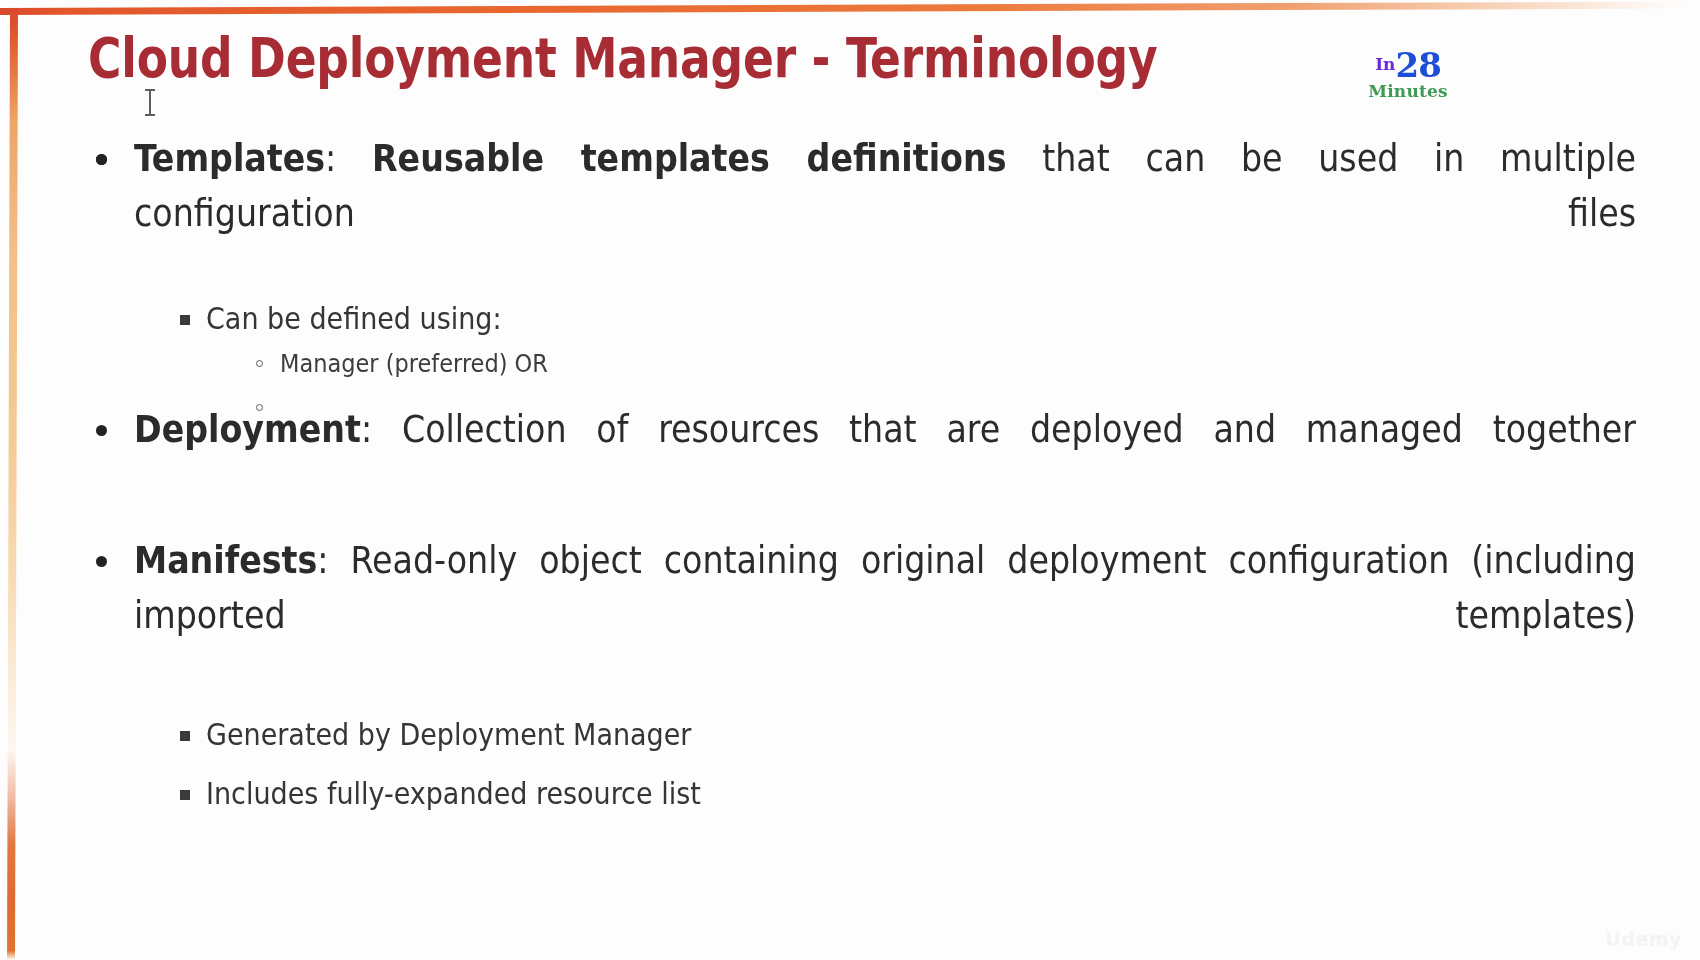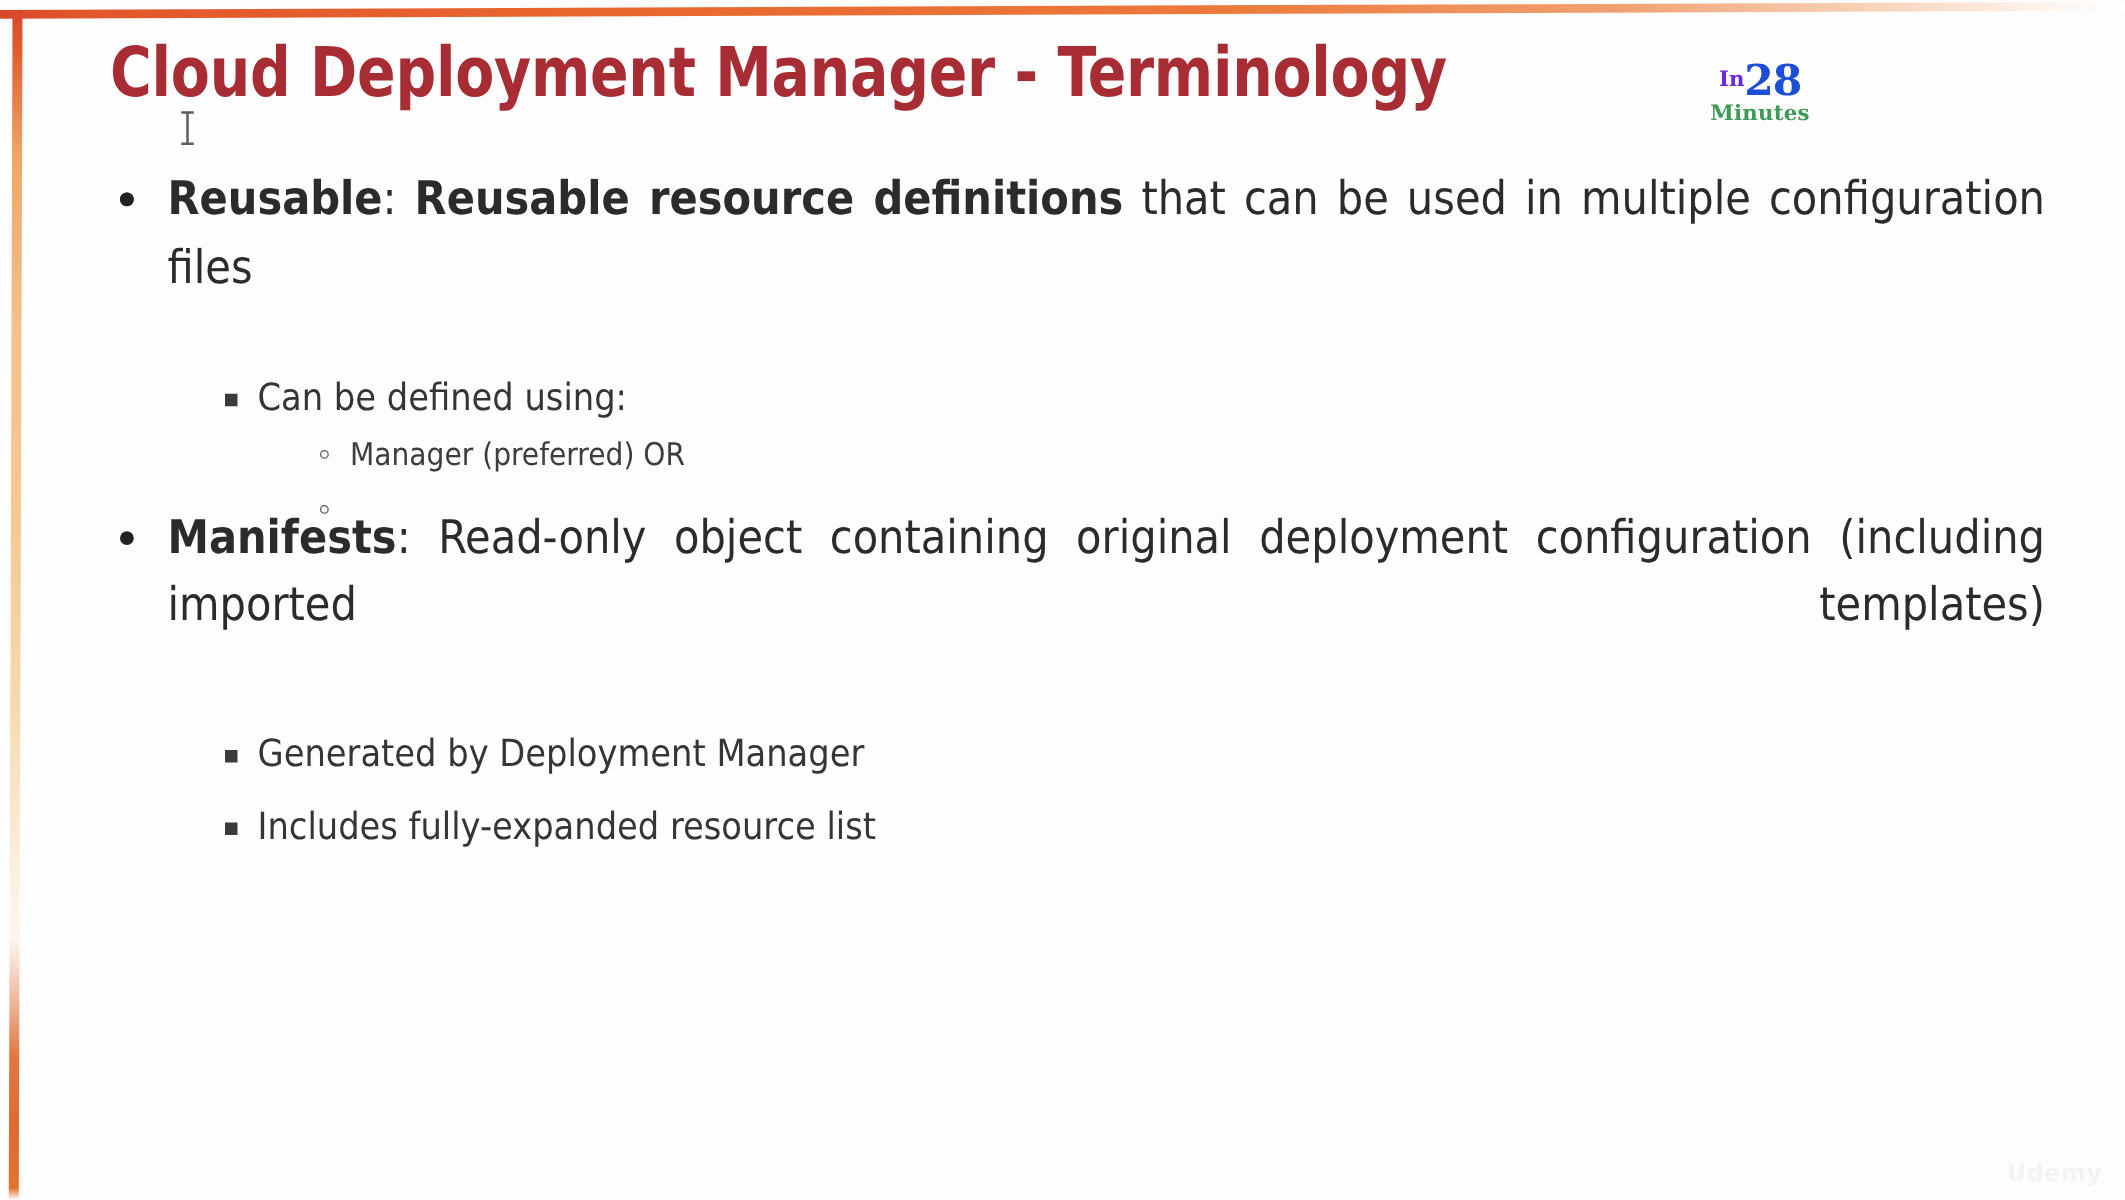--- a/index.html
+++ b/index.html
@@ -300,7 +300,7 @@
 
       <li class="b1" id="b-templates">
         <span class="bullet"></span>
-        <span class="just"><span class="term">Reusable</span><span>: </span><span class="emph">Reusable resource definitions</span><span> that can be used in multiple configuration files</span></span>
+        <span class="just"><span class="term">Templates</span><span>: </span><span class="emph">Reusable resource definitions</span><span> that can be used in multiple configuration files</span></span>
 
         <ul class="lvl2">
           <li class="b2">

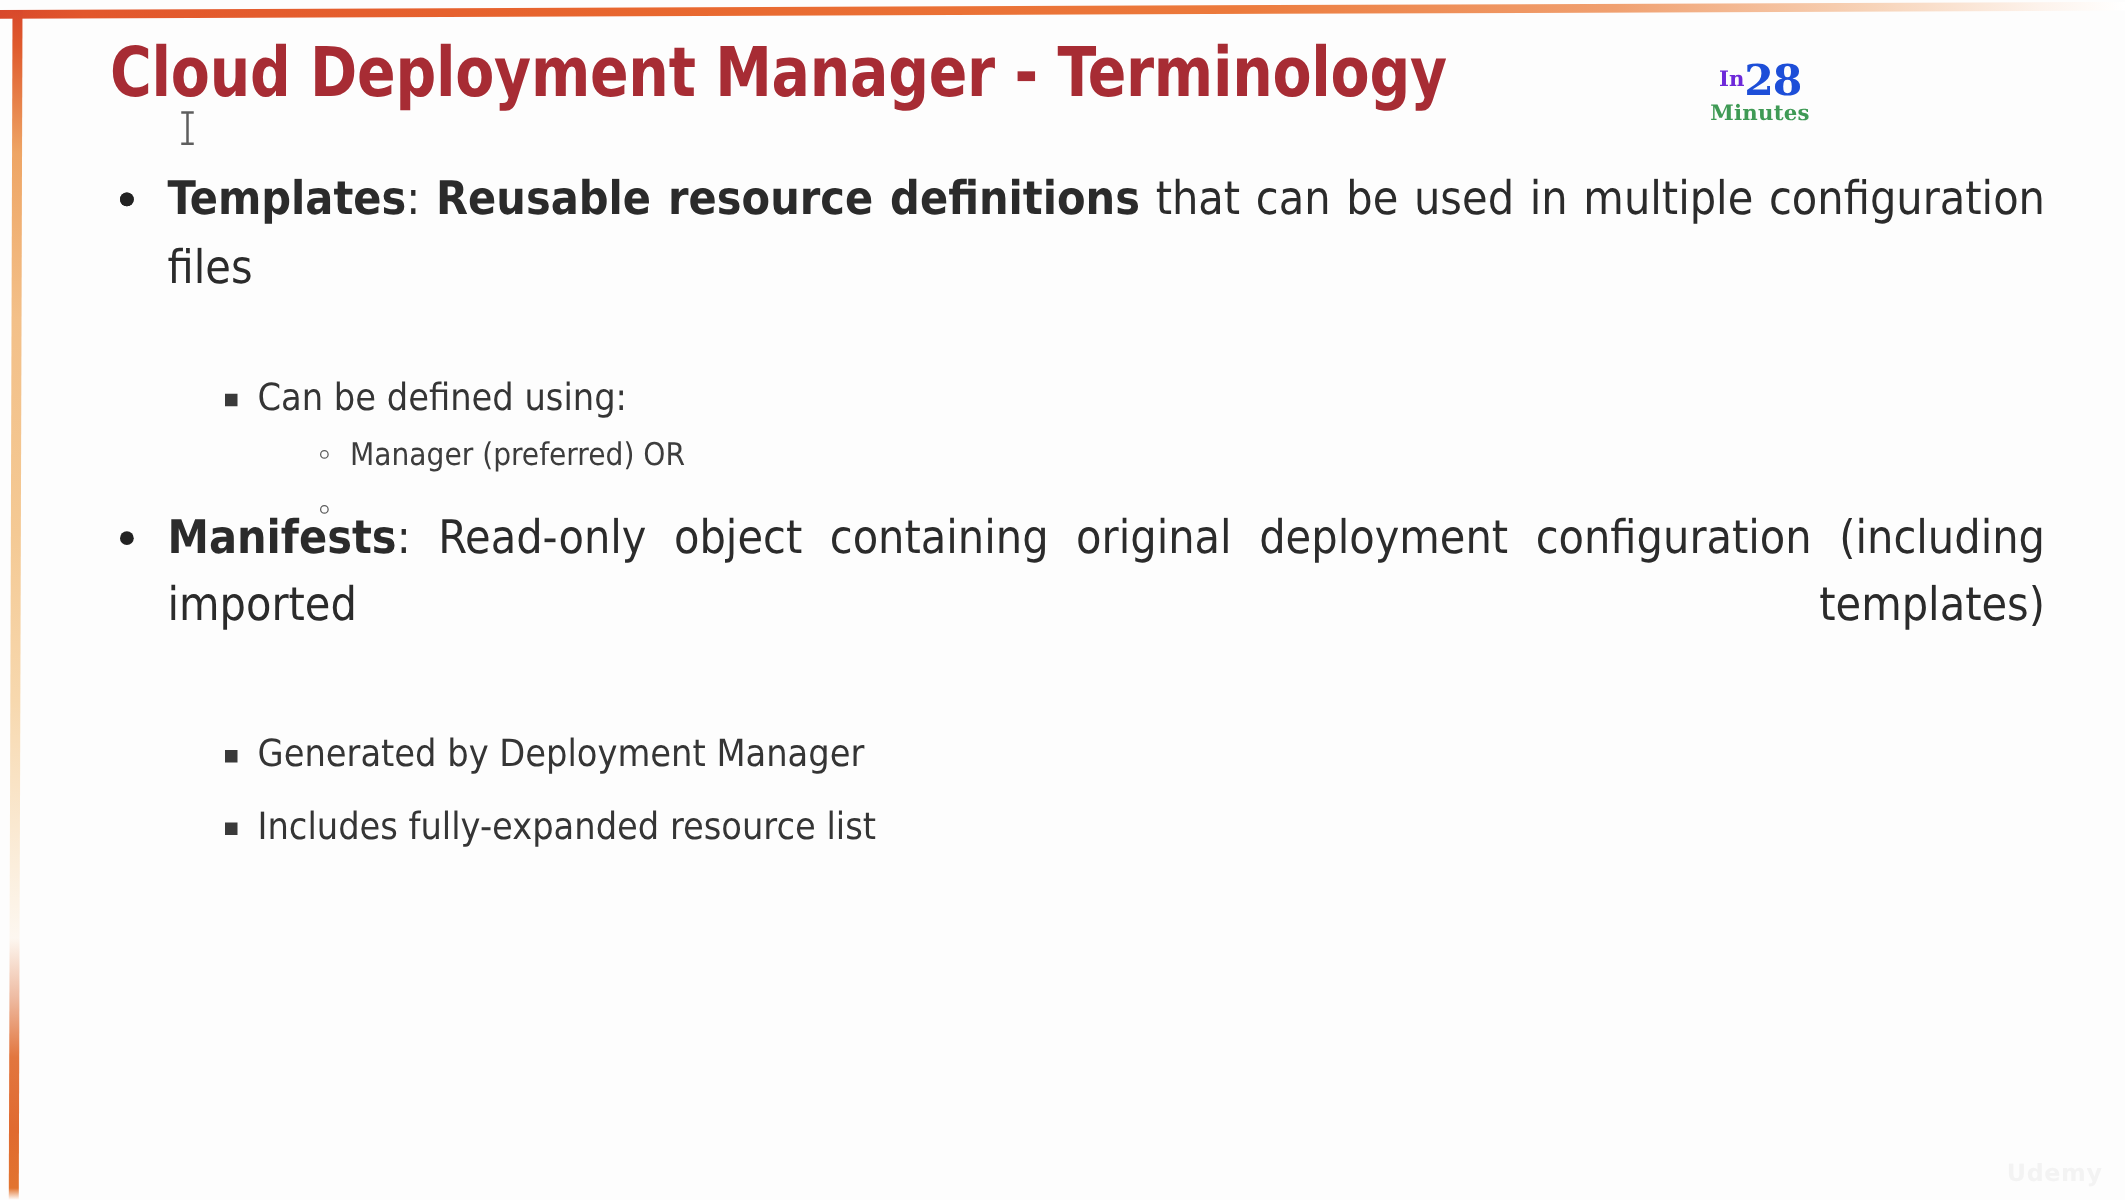--- a/index.html
+++ b/index.html
@@ -300,7 +300,7 @@
 
       <li class="b1" id="b-templates">
         <span class="bullet"></span>
-        <span class="just"><span class="term">Templates</span><span>: </span><span class="emph">Reusable resource definitions</span><span> that can be used in multiple configuration files</span></span>
+        <span class="just"><span class="term">Templates</span><span>: </span><span class="emph">Reusable templates definitions</span><span> that can be used in multiple configuration files</span></span>
 
         <ul class="lvl2">
           <li class="b2">

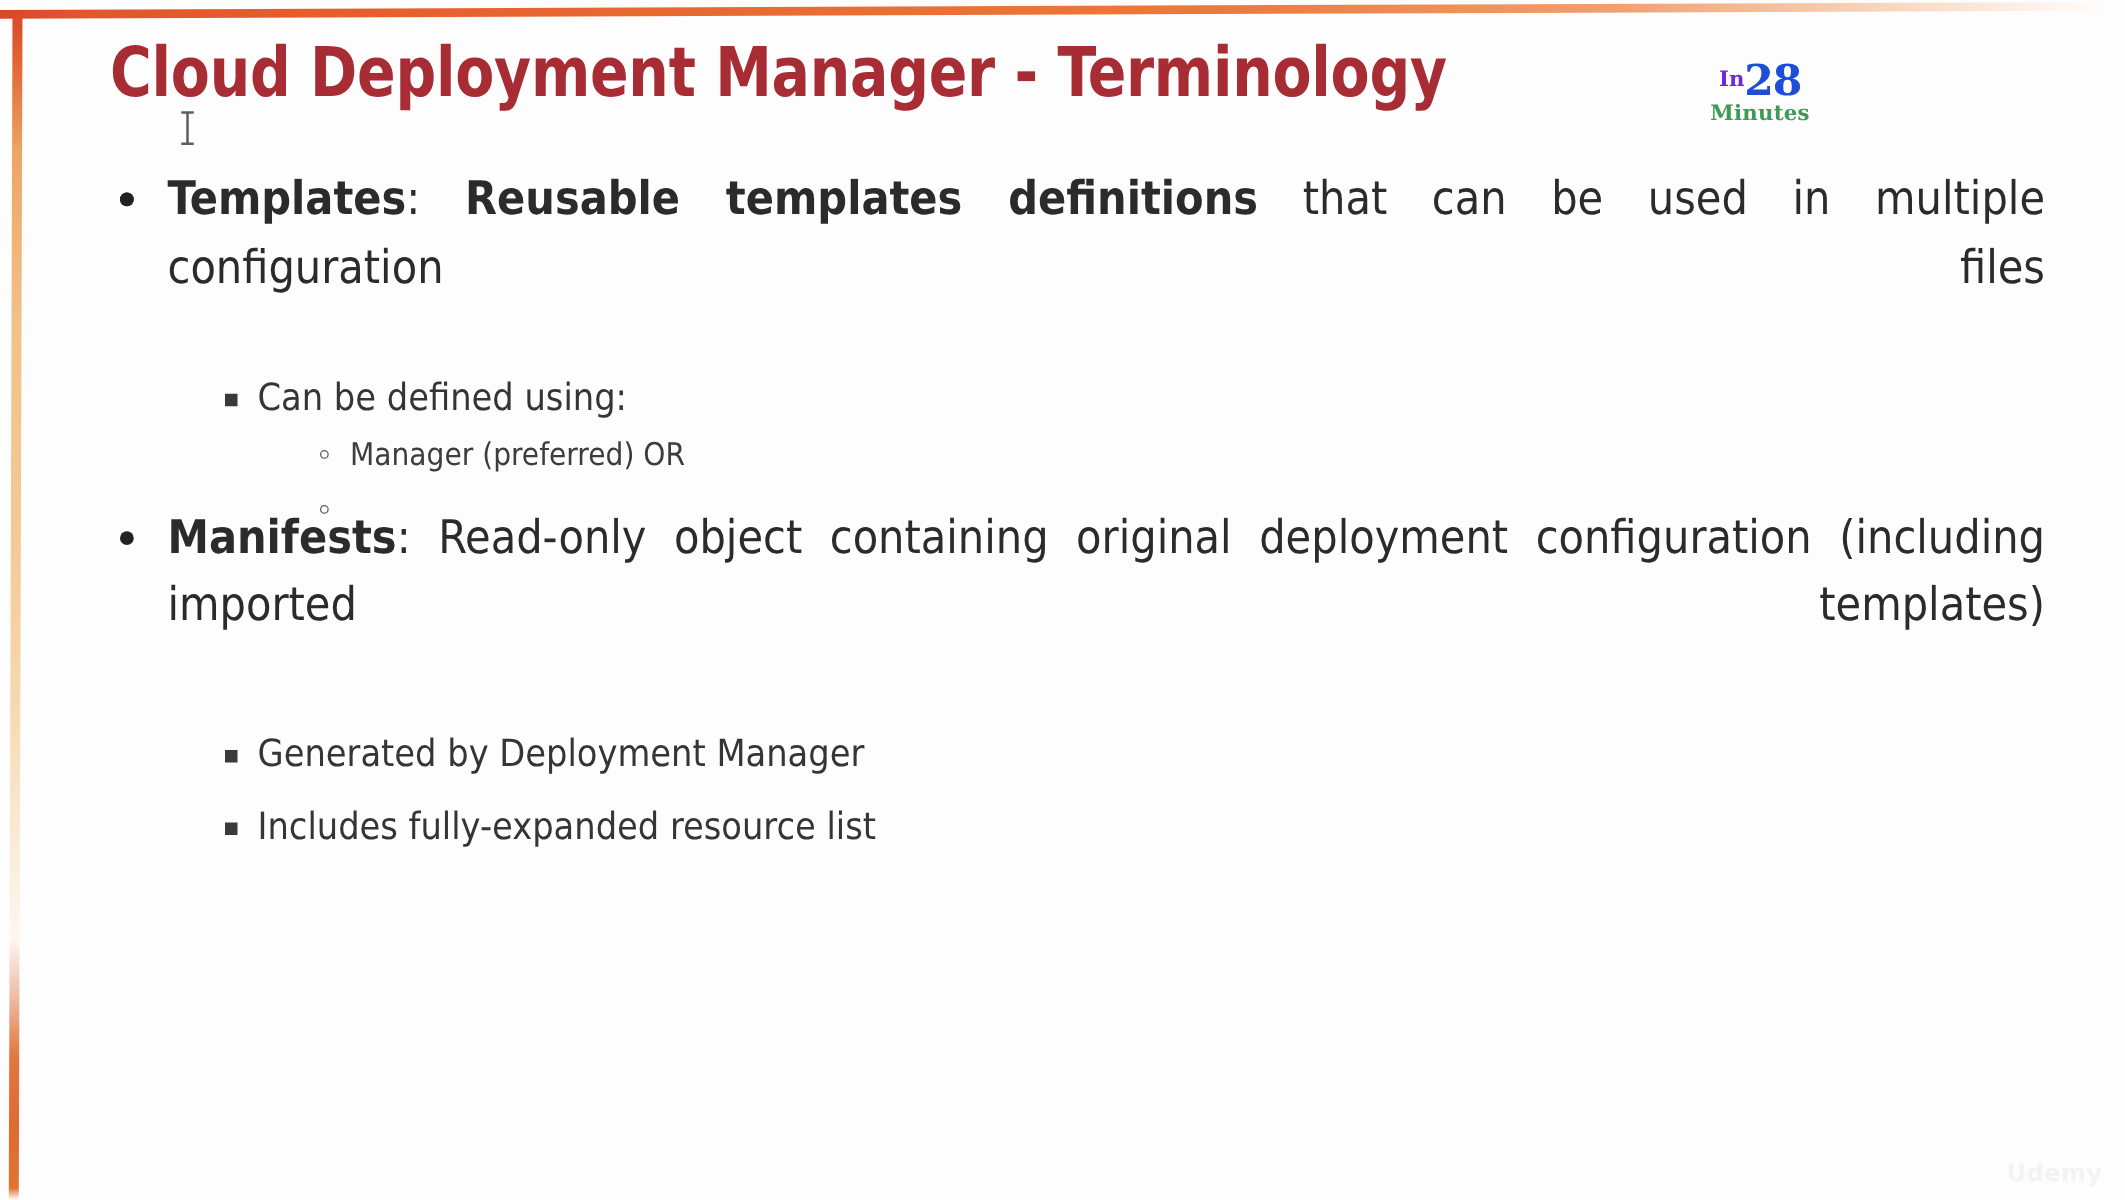--- a/index.html
+++ b/index.html
@@ -320,6 +320,10 @@
         </ul>
       </li>
 
+      <li class="b1" id="b-deployment">
+        <span class="bullet"></span>
+        <span class="just"><span class="term">Deployment</span><span>: Collection of resources that are deployed and managed together</span></span>
+      </li>
 
       <li class="b1" id="b-manifests">
         <span class="bullet"></span>

